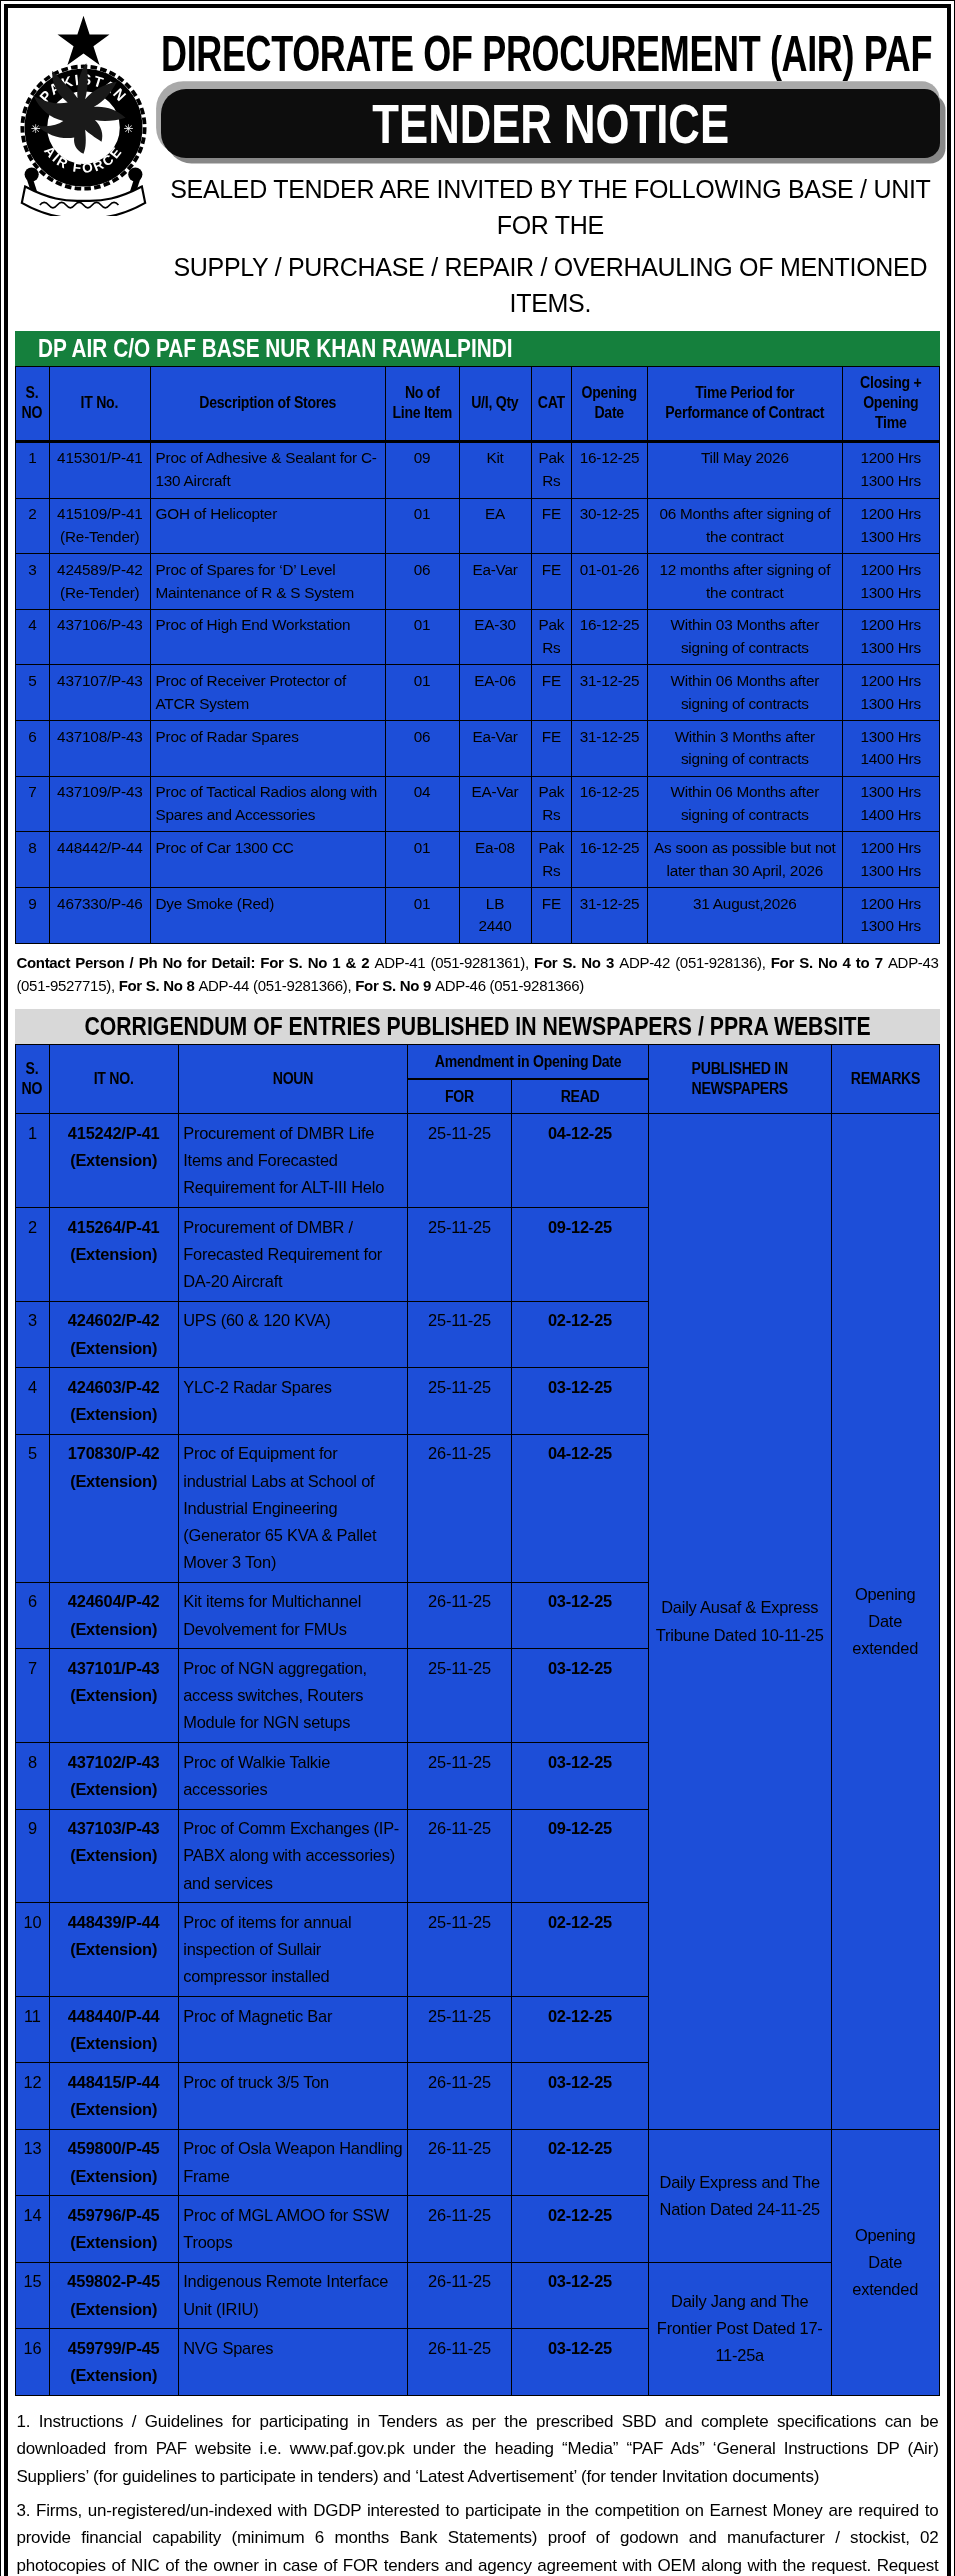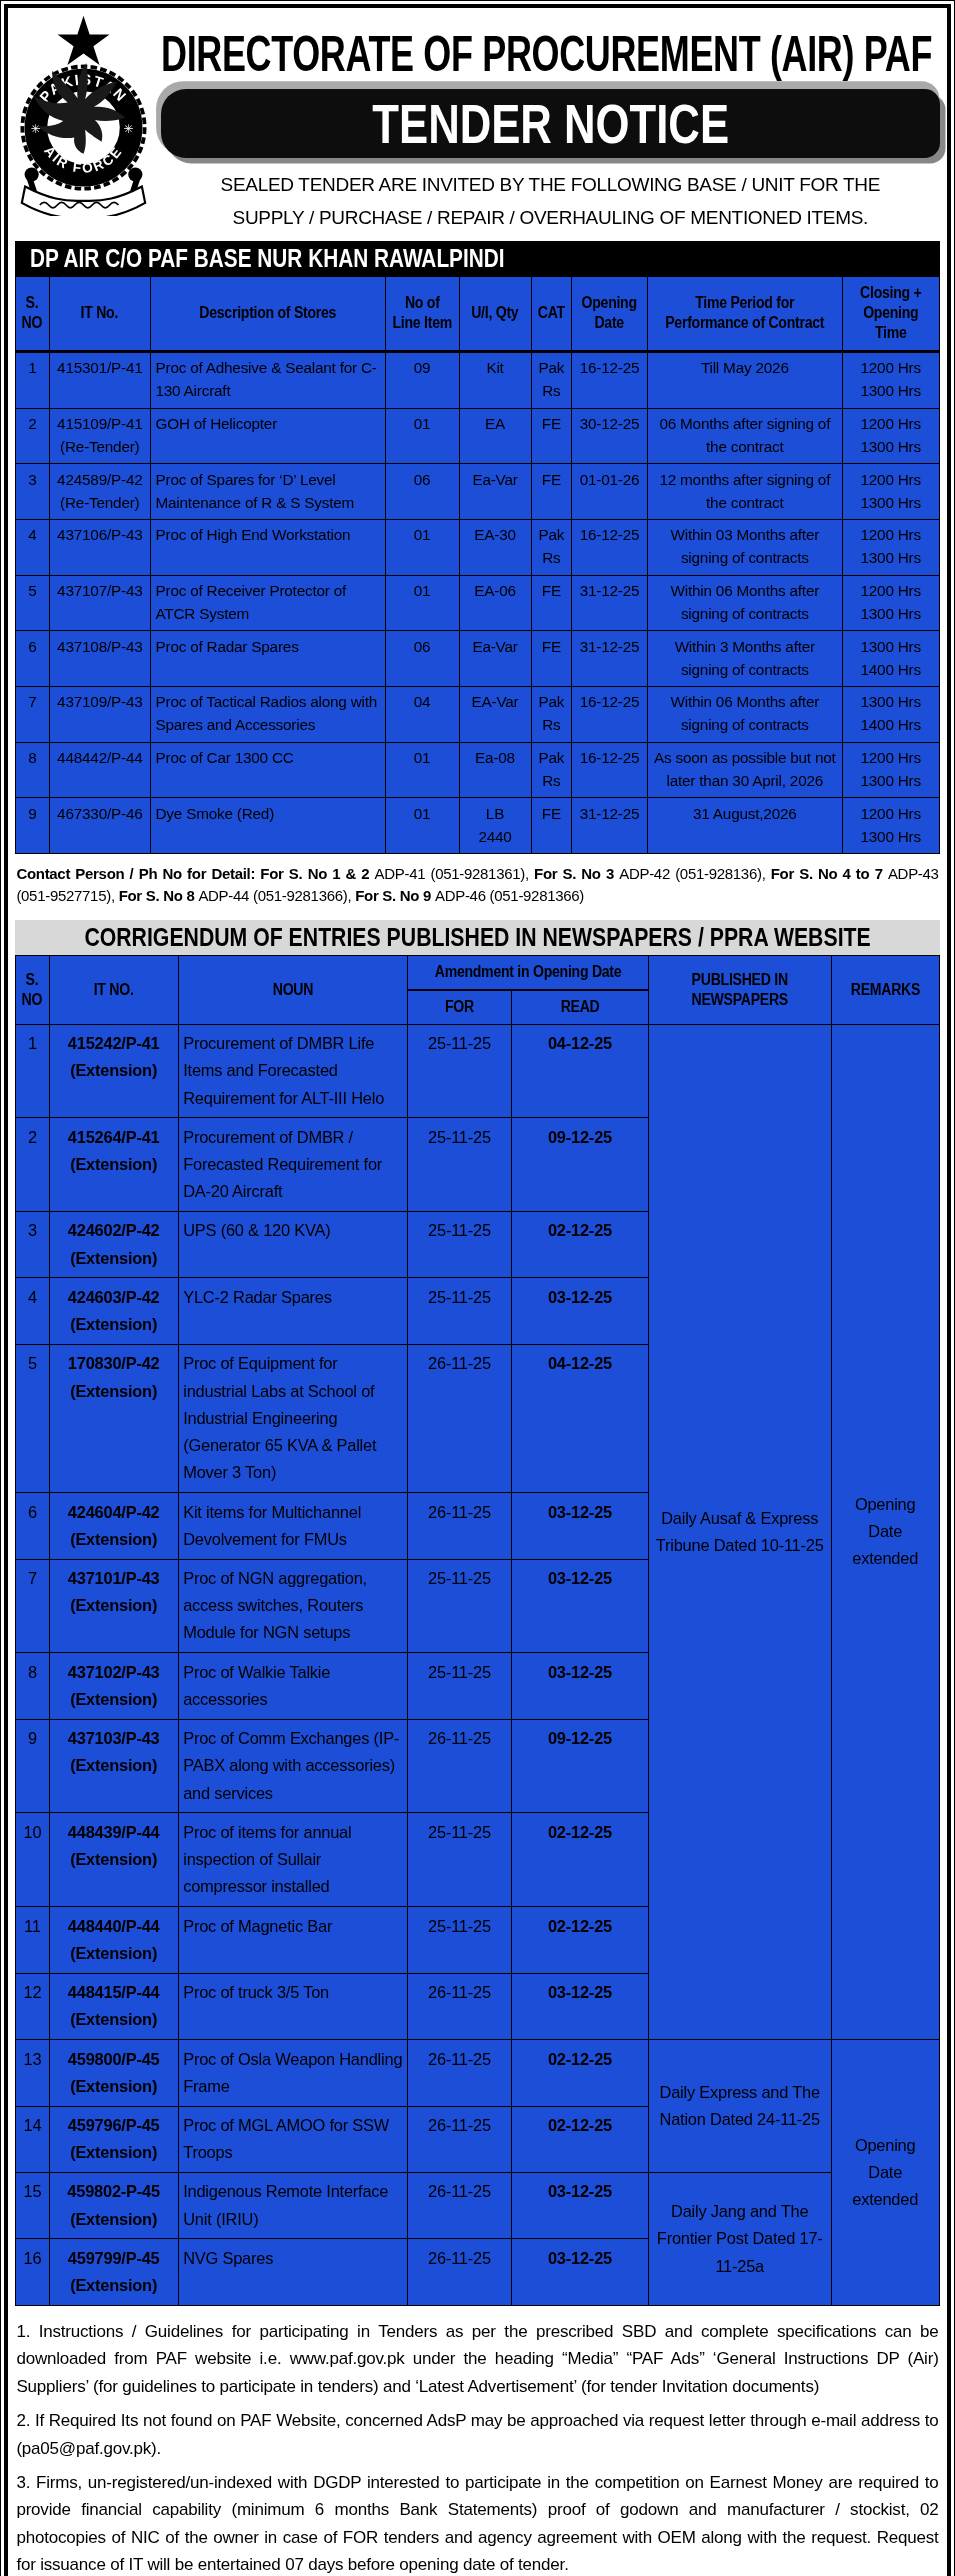--- a/index.html
+++ b/index.html
@@ -24,7 +24,7 @@
     border-radius:25px 15.3px 15.3px 25px;display:flex;align-items:center;justify-content:center;
     box-shadow:-2.7px -5.5px 0 2.2px #a9a9a9, 5.5px 5.5px 0 0 #878787;}
   .banner span{color:#fff;font-weight:bold;font-size:56px;letter-spacing:0;}
-  .intro{margin:5.5px 0 0;text-align:center;font-size:19px;line-height:1.45;letter-spacing:-0.3px;}
+  .intro{margin:5.5px 0 0;text-align:center;font-size:25px;line-height:1.45;letter-spacing:-0.3px;}
   .intro:first-of-type{margin-top:13px;}
 
   

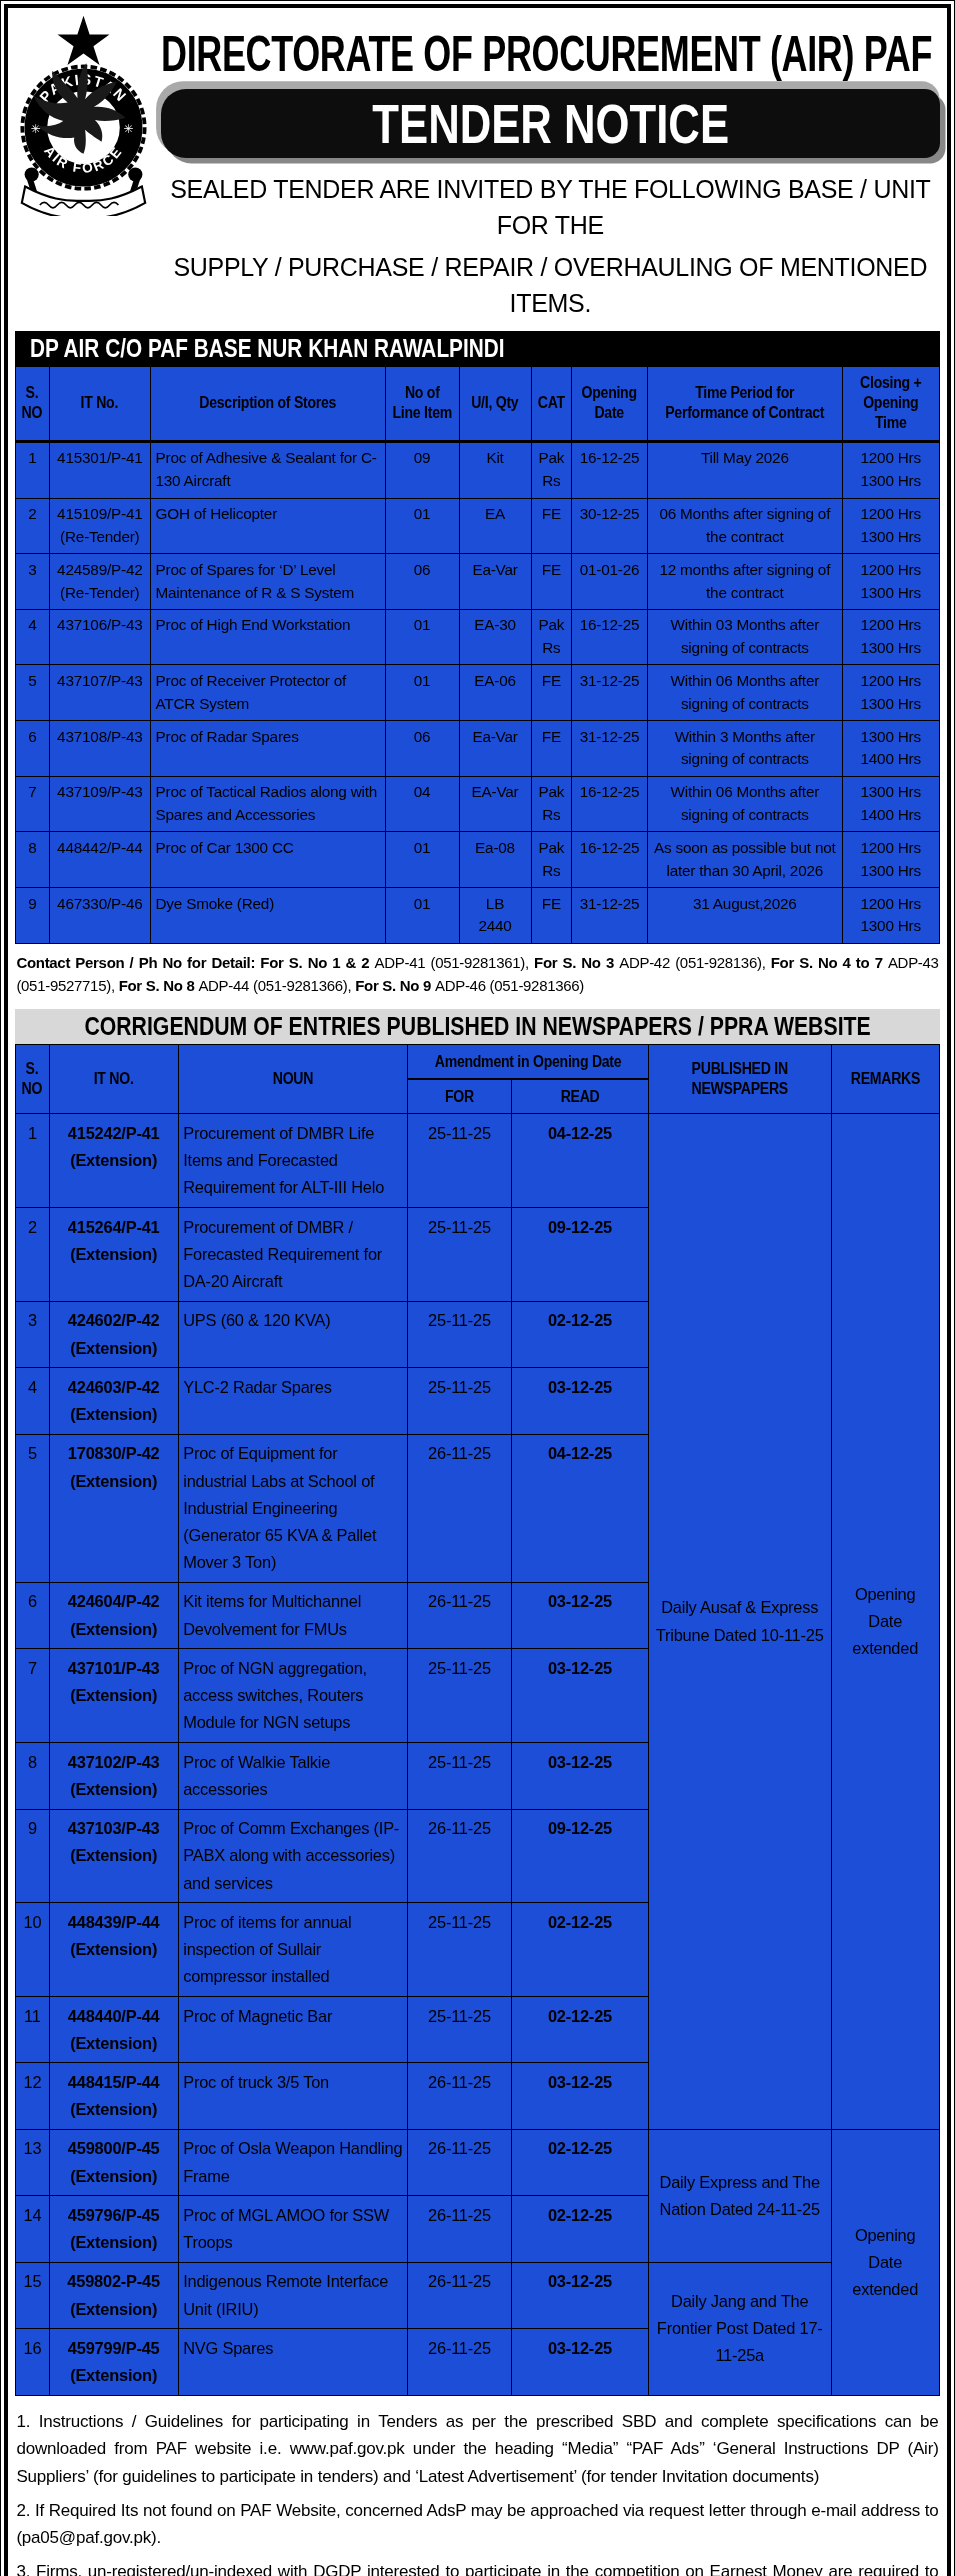--- a/index.html
+++ b/index.html
@@ -28,8 +28,8 @@
   .intro:first-of-type{margin-top:13px;}
 
   
-  .bar1{margin-top:9.8px;background:#000000;color:#fff;height:35px;line-height:35px;
-    font-size:26px;font-weight:bold;padding-left:15px;}
+  .bar1{margin-top:9.8px;background:#15803d;color:#fff;height:35px;line-height:35px;
+    font-size:26px;font-weight:bold;padding-left:23px;}
   .bar2{margin:4.4px 0 0;background:#d8d8d8;color:#000;height:35px;line-height:35px;
     font-size:25px;font-weight:bold;text-align:center;}
 

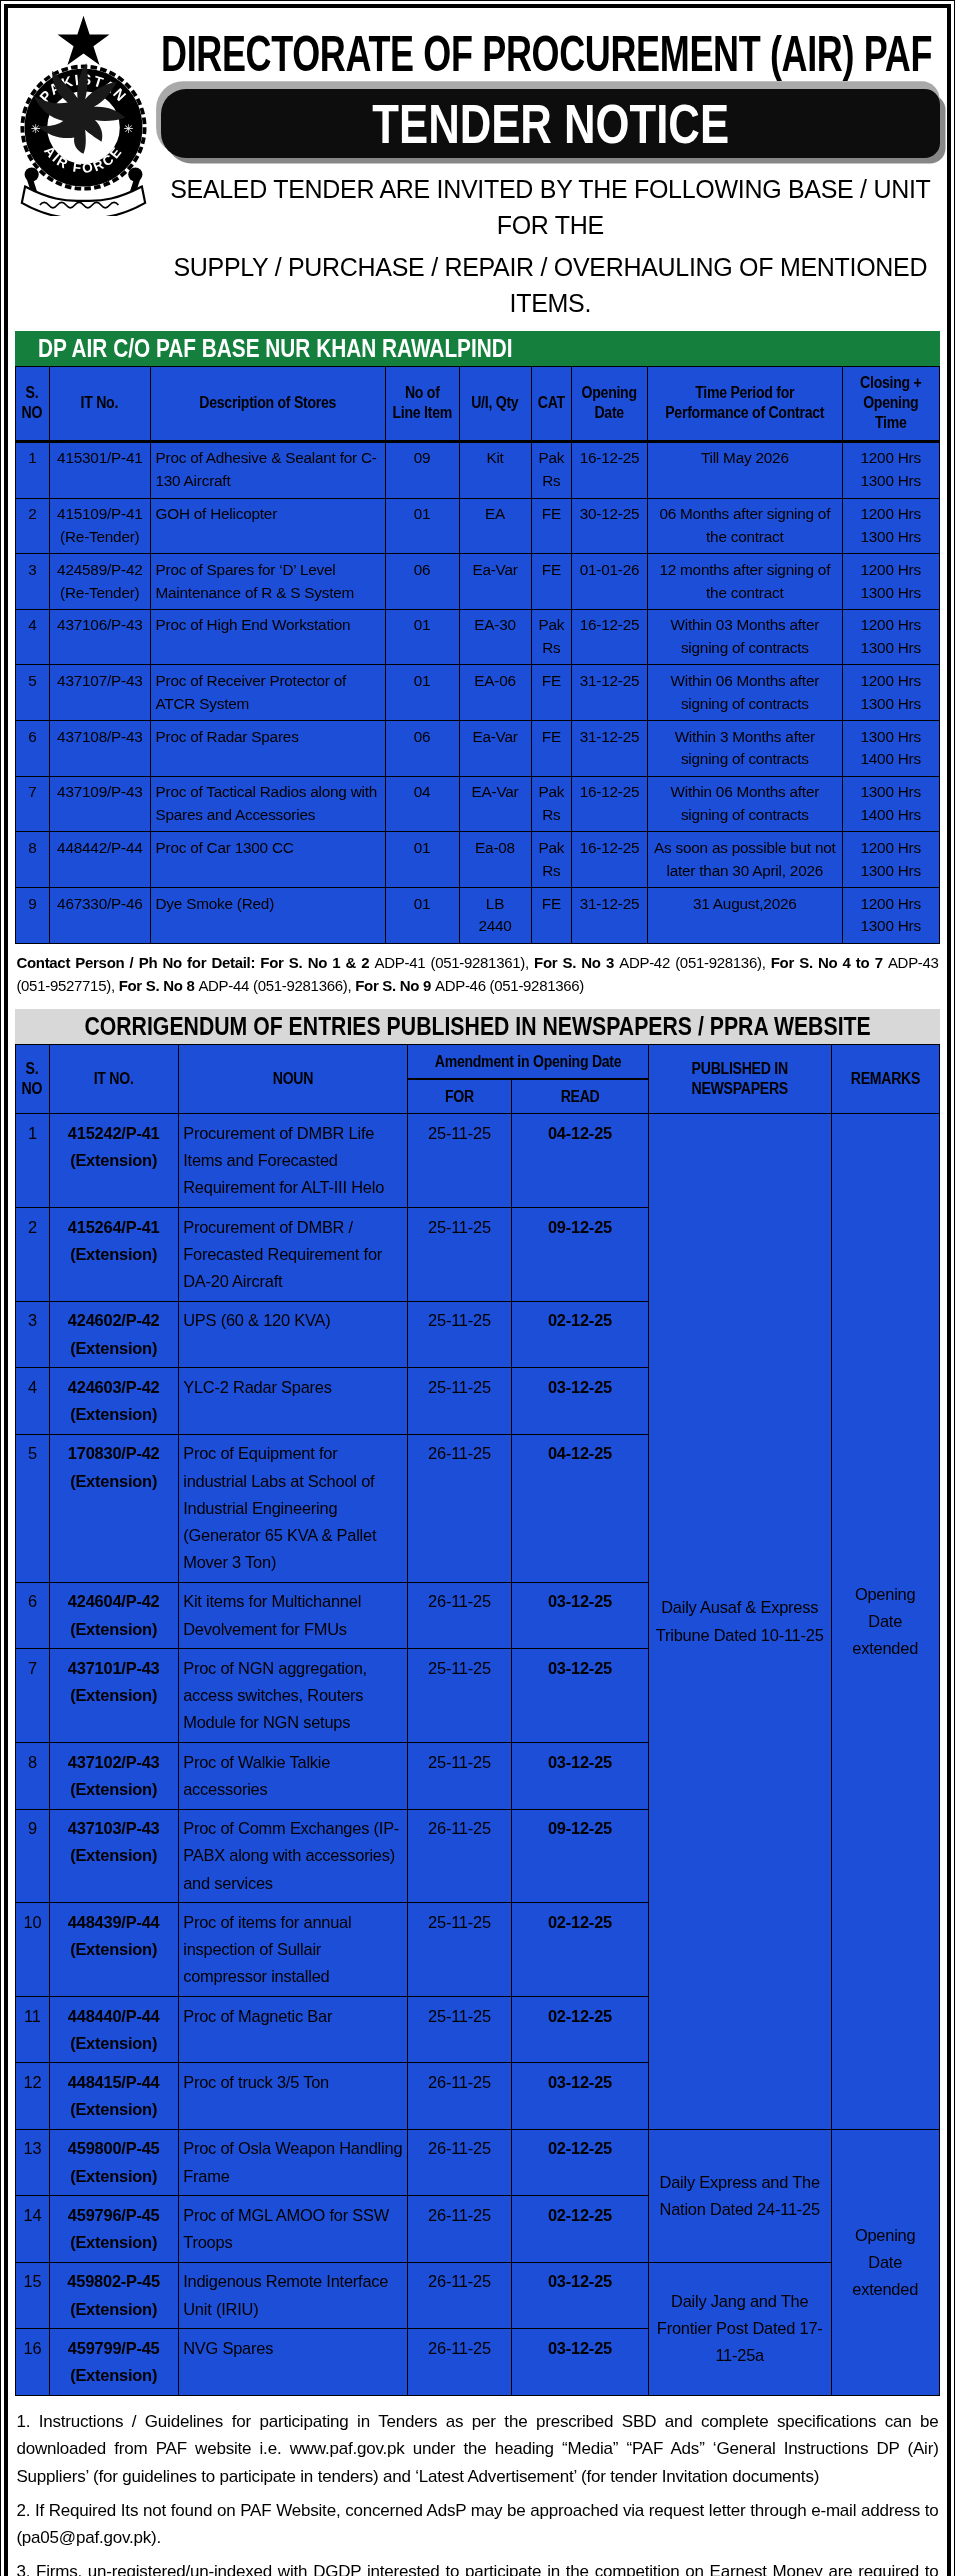--- a/index.html
+++ b/index.html
@@ -749,7 +749,6 @@
 
   <div class="notes">
         <p>1. Instructions / Guidelines for participating in Tenders as per the prescribed SBD and complete specifications can be downloaded from PAF website i.e. www.paf.gov.pk under the heading “Media” “PAF Ads” ‘General Instructions DP (Air) Suppliers’ (for guidelines to participate in tenders) and ‘Latest Advertisement’ (for tender Invitation documents)</p>
-        <p>2. If Required Its not found on PAF Website, concerned AdsP may be approached via request letter through e-mail address to (pa05@paf.gov.pk).</p>
         <p>3. Firms, un-registered/un-indexed with DGDP interested to participate in the competition on Earnest Money are required to provide financial capability (minimum 6 months Bank Statements) proof of godown and manufacturer / stockist, 02 photocopies of NIC of the owner in case of FOR tenders and agency agreement with OEM along with the request. Request for issuance of IT will be entertained 07 days before opening date of tender.</p>
       </div>
 

